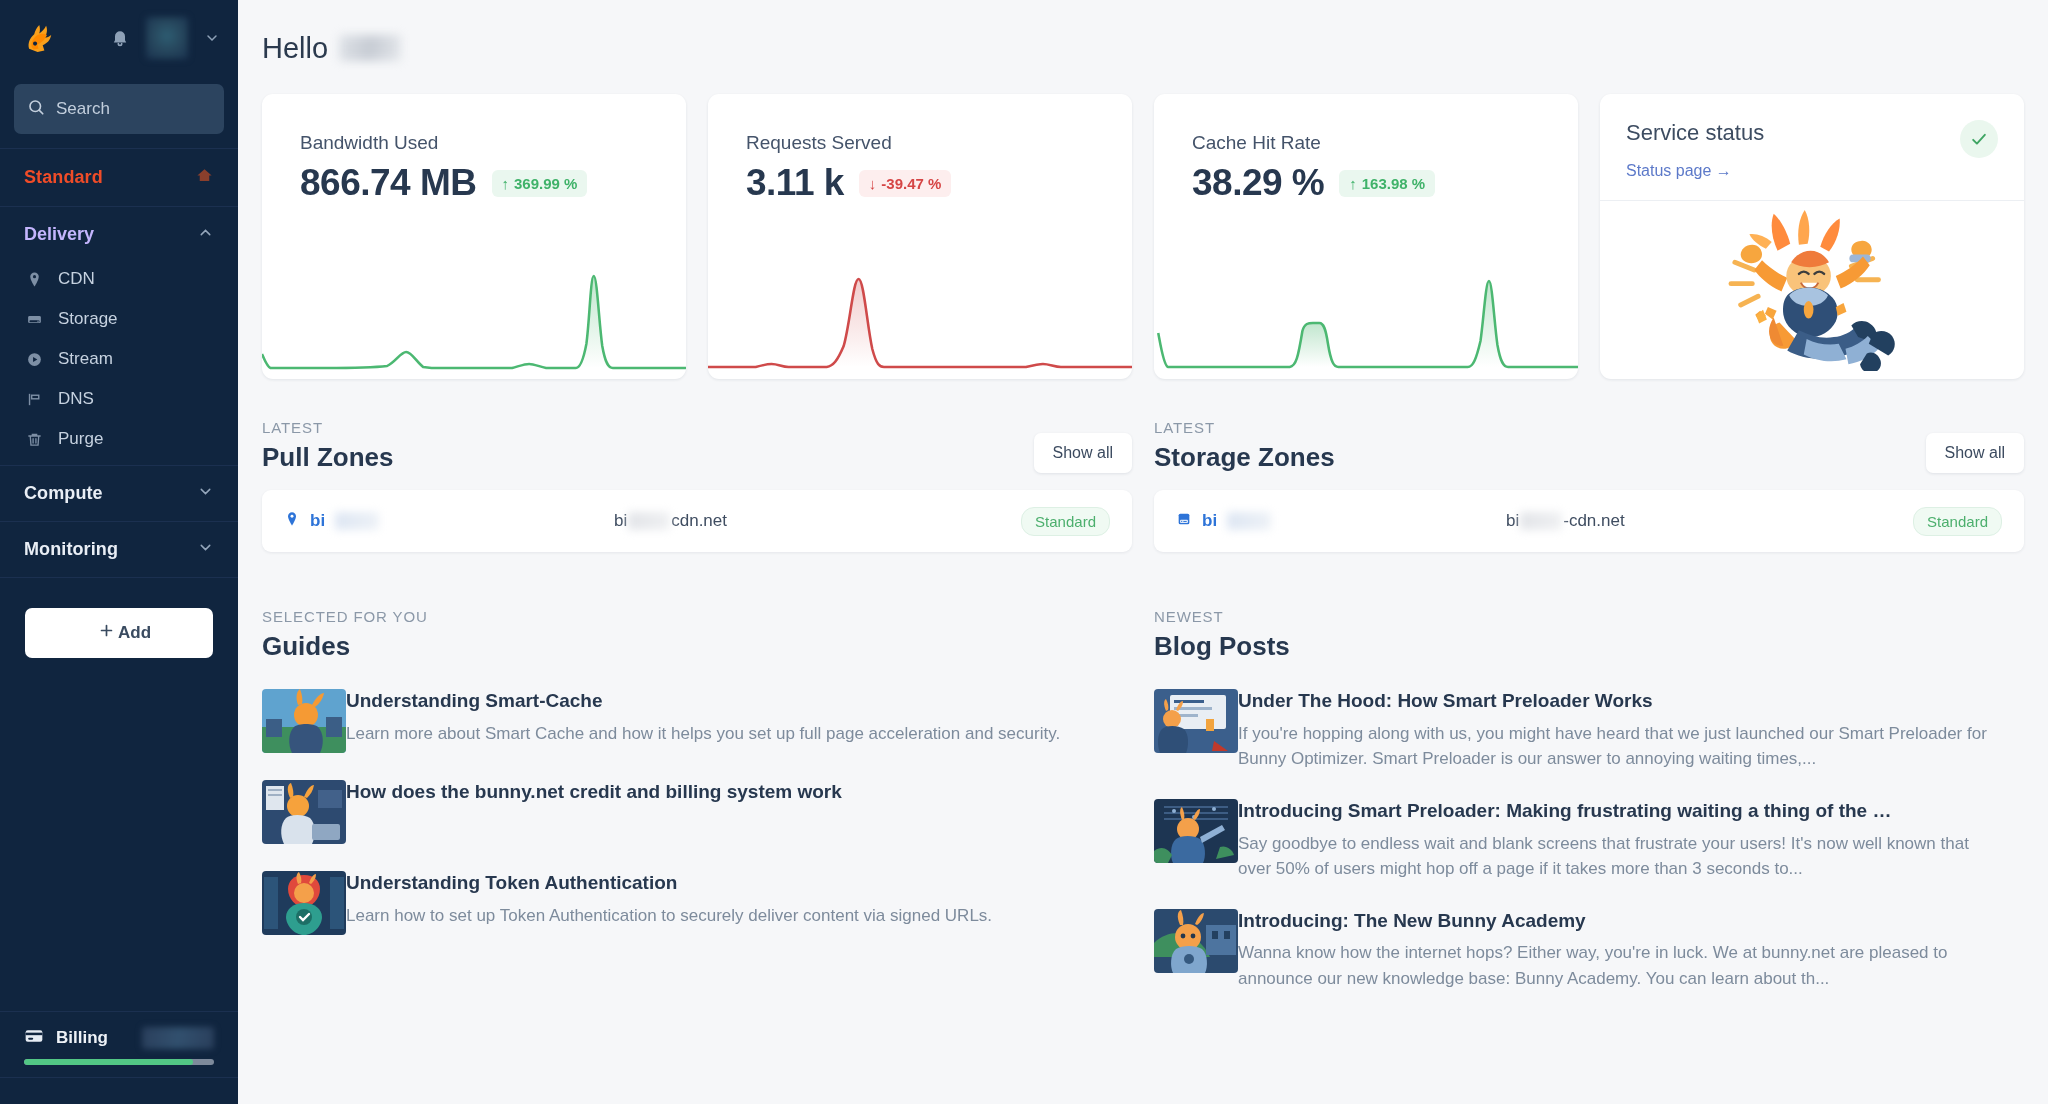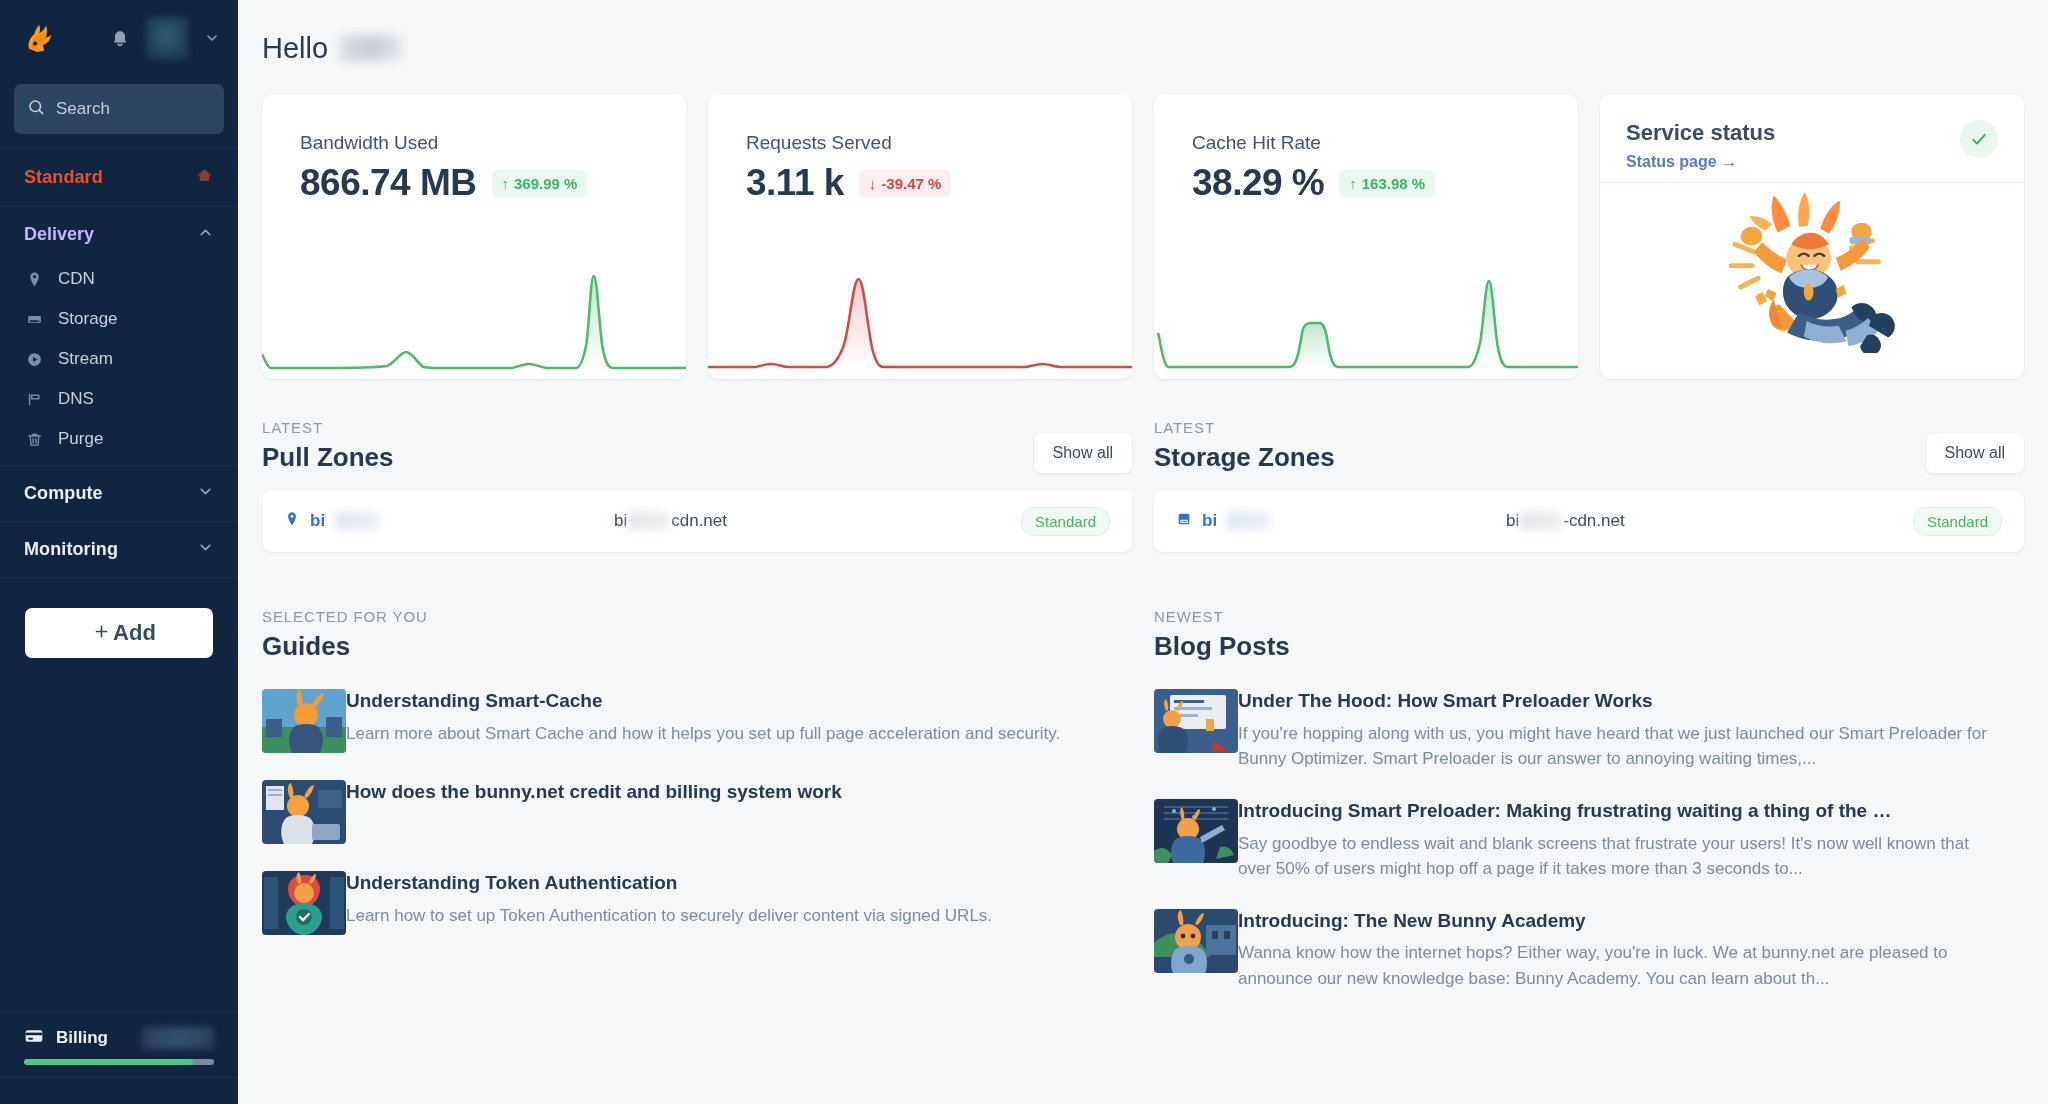--- a/index.html
+++ b/index.html
@@ -116,7 +116,7 @@
   .status-card { flex: 1 1 0; height: 285px; }
   .status-hd {
     display: flex; align-items: flex-start; justify-content: space-between;
-    padding: 26px 26px 11px 26px; border-bottom: 1px solid #eceff3; font-weight: bold;
+    padding: 26px 26px 20px 26px; border-bottom: 1px solid #eceff3;
   }
   .status-title { font-size: 22px; color: #3d4c61; }
   .status-link { font-size: 16px; color: #5c79c9; margin-top: 7px; display: block; cursor: pointer; }

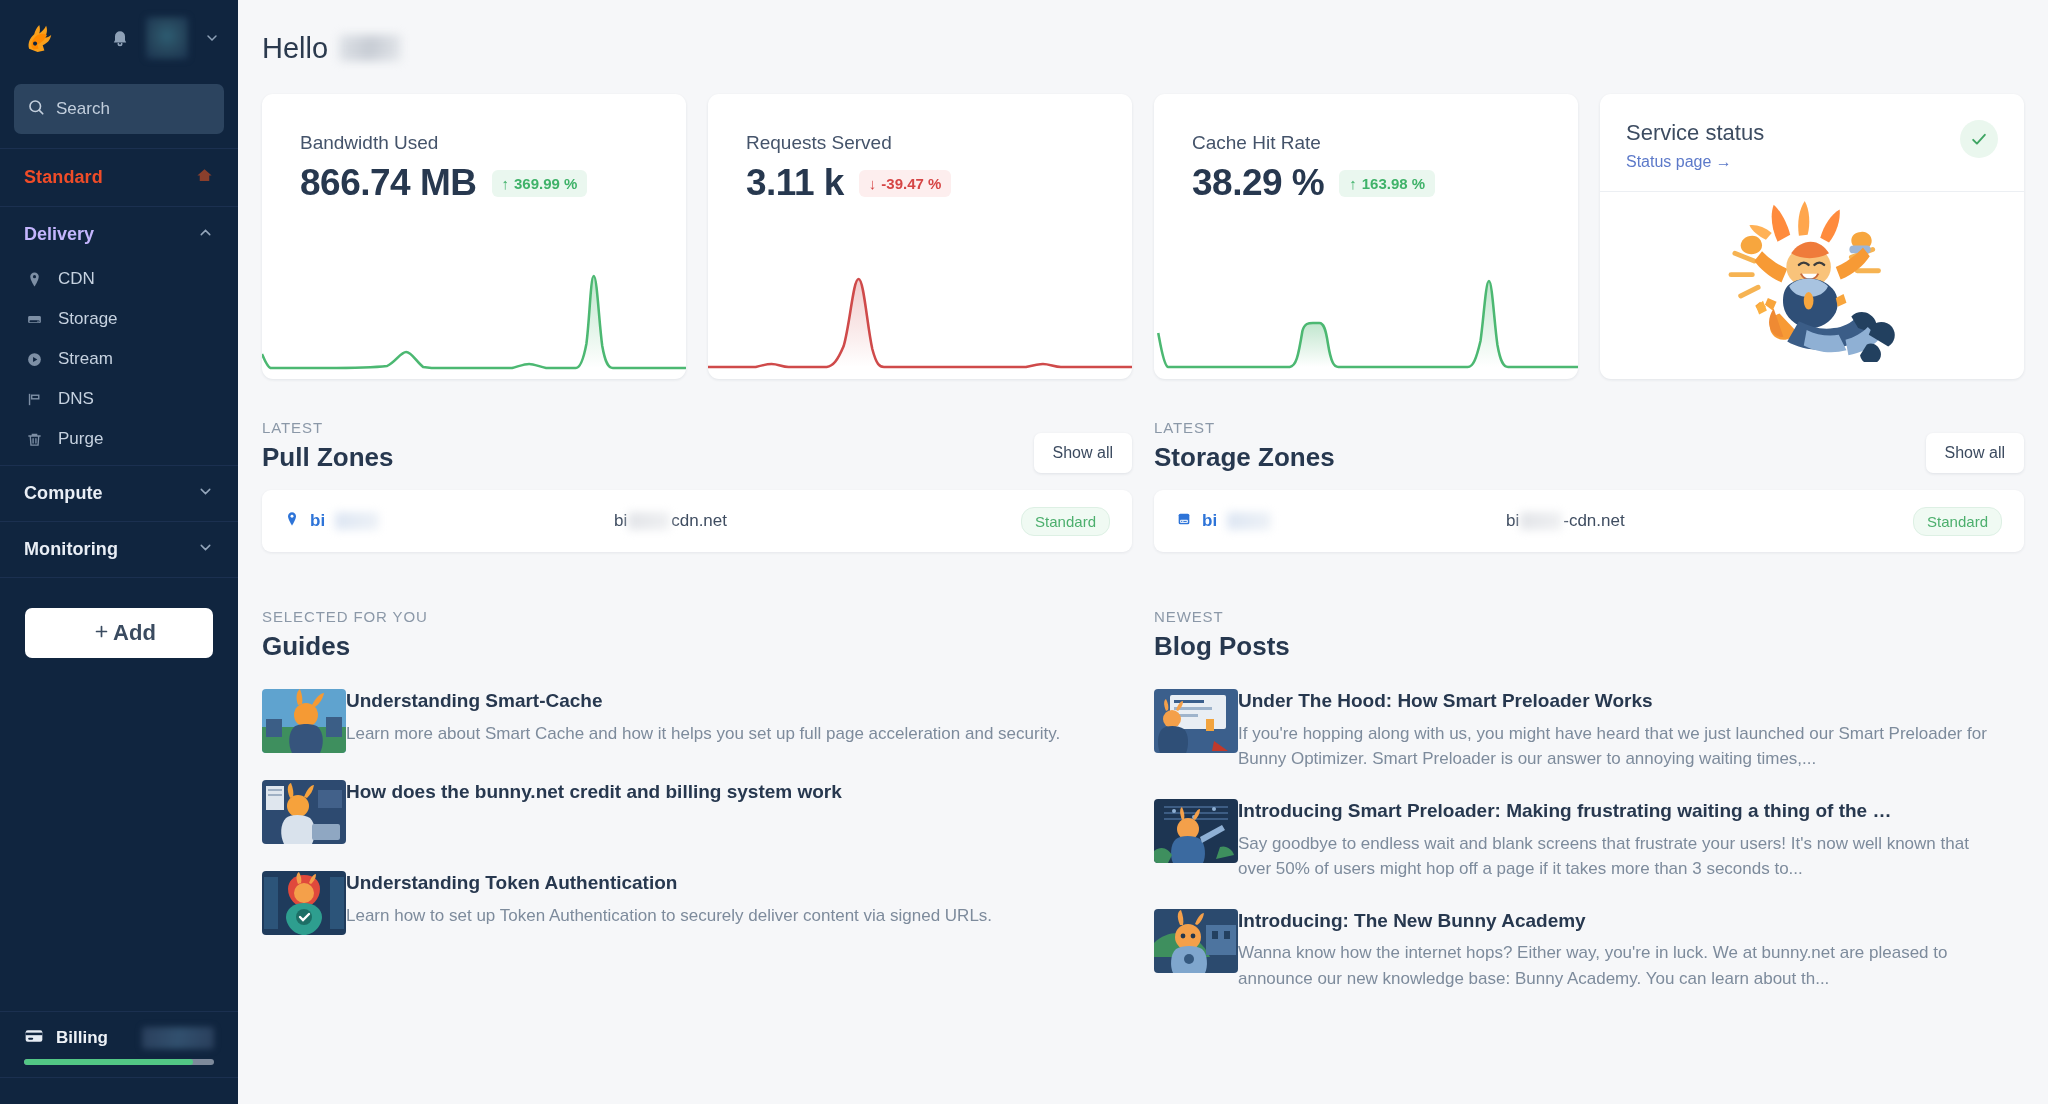--- a/index.html
+++ b/index.html
@@ -119,7 +119,7 @@
     padding: 26px 26px 20px 26px; border-bottom: 1px solid #eceff3;
   }
   .status-title { font-size: 22px; color: #3d4c61; }
-  .status-link { font-size: 16px; color: #5c79c9; margin-top: 7px; display: block; cursor: pointer; }
+  .status-link { font-size: 16px; color: #5c79c9; margin-top: 16px; display: block; cursor: pointer; }
   .status-ok {
     width: 38px; height: 38px; border-radius: 50%; background: #eaf7ee;
     display: flex; align-items: center; justify-content: center;

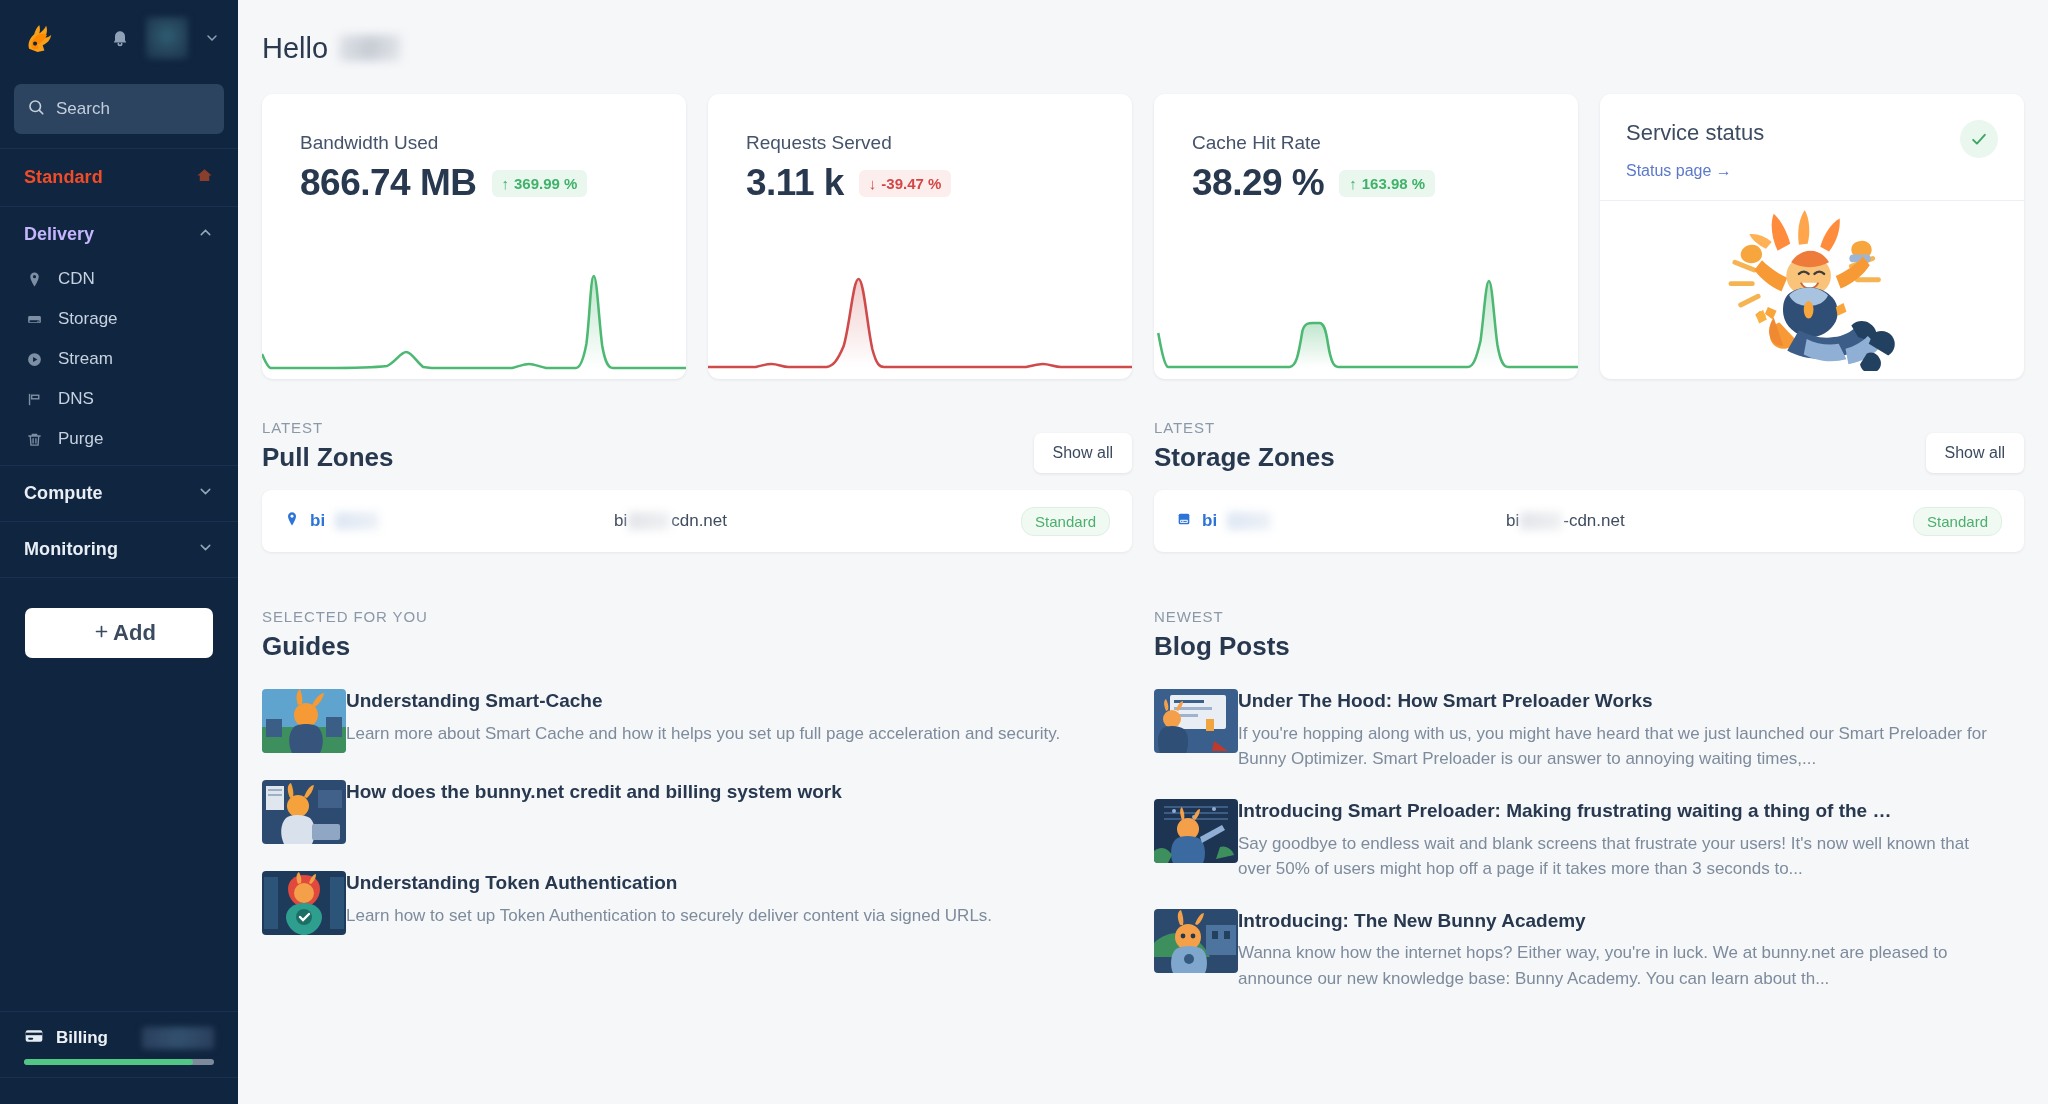--- a/index.html
+++ b/index.html
@@ -62,7 +62,7 @@
   .add-btn {
     width: 100%; height: 50px; background: #fff; border: 0; border-radius: 7px;
     display: flex; align-items: center; justify-content: center; gap: 3px;
-    font-size: 22px; font-weight: 600; color: #3a4b60; cursor: pointer;
+    font-size: 17px; font-weight: 600; color: #3a4b60; cursor: pointer;
     font-family: "Liberation Sans", sans-serif;
     padding-left: 11px;
   }

